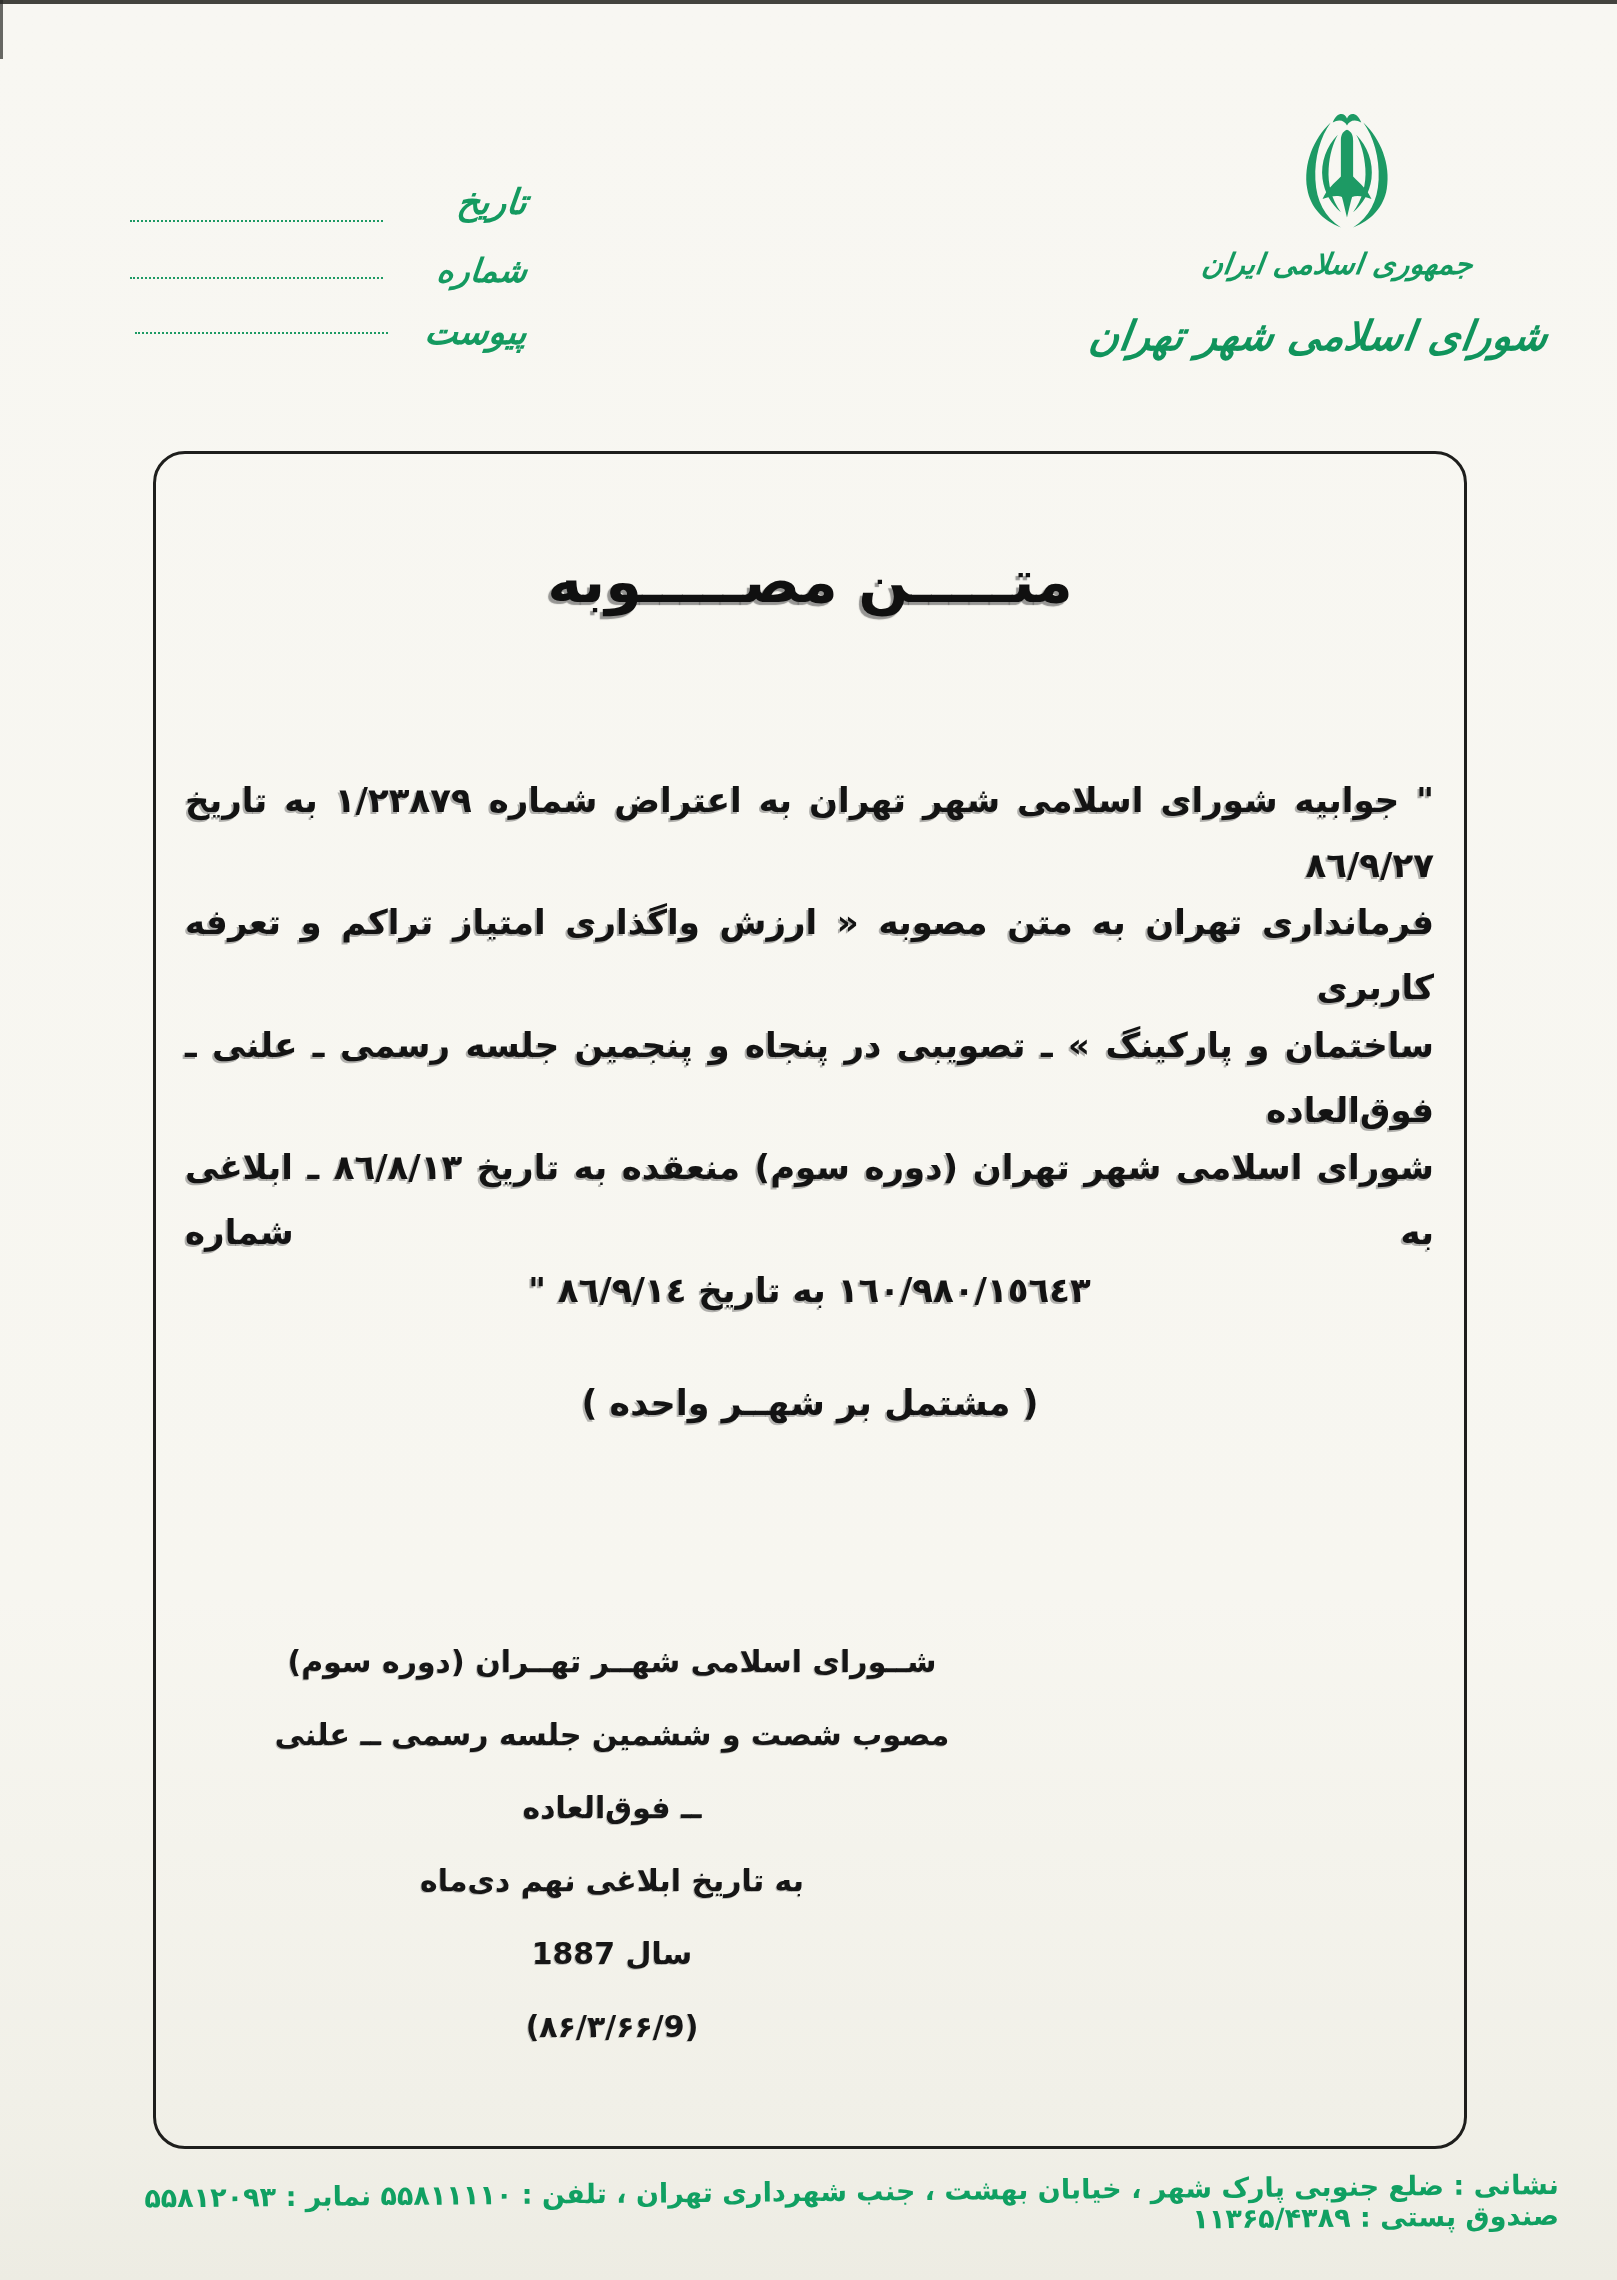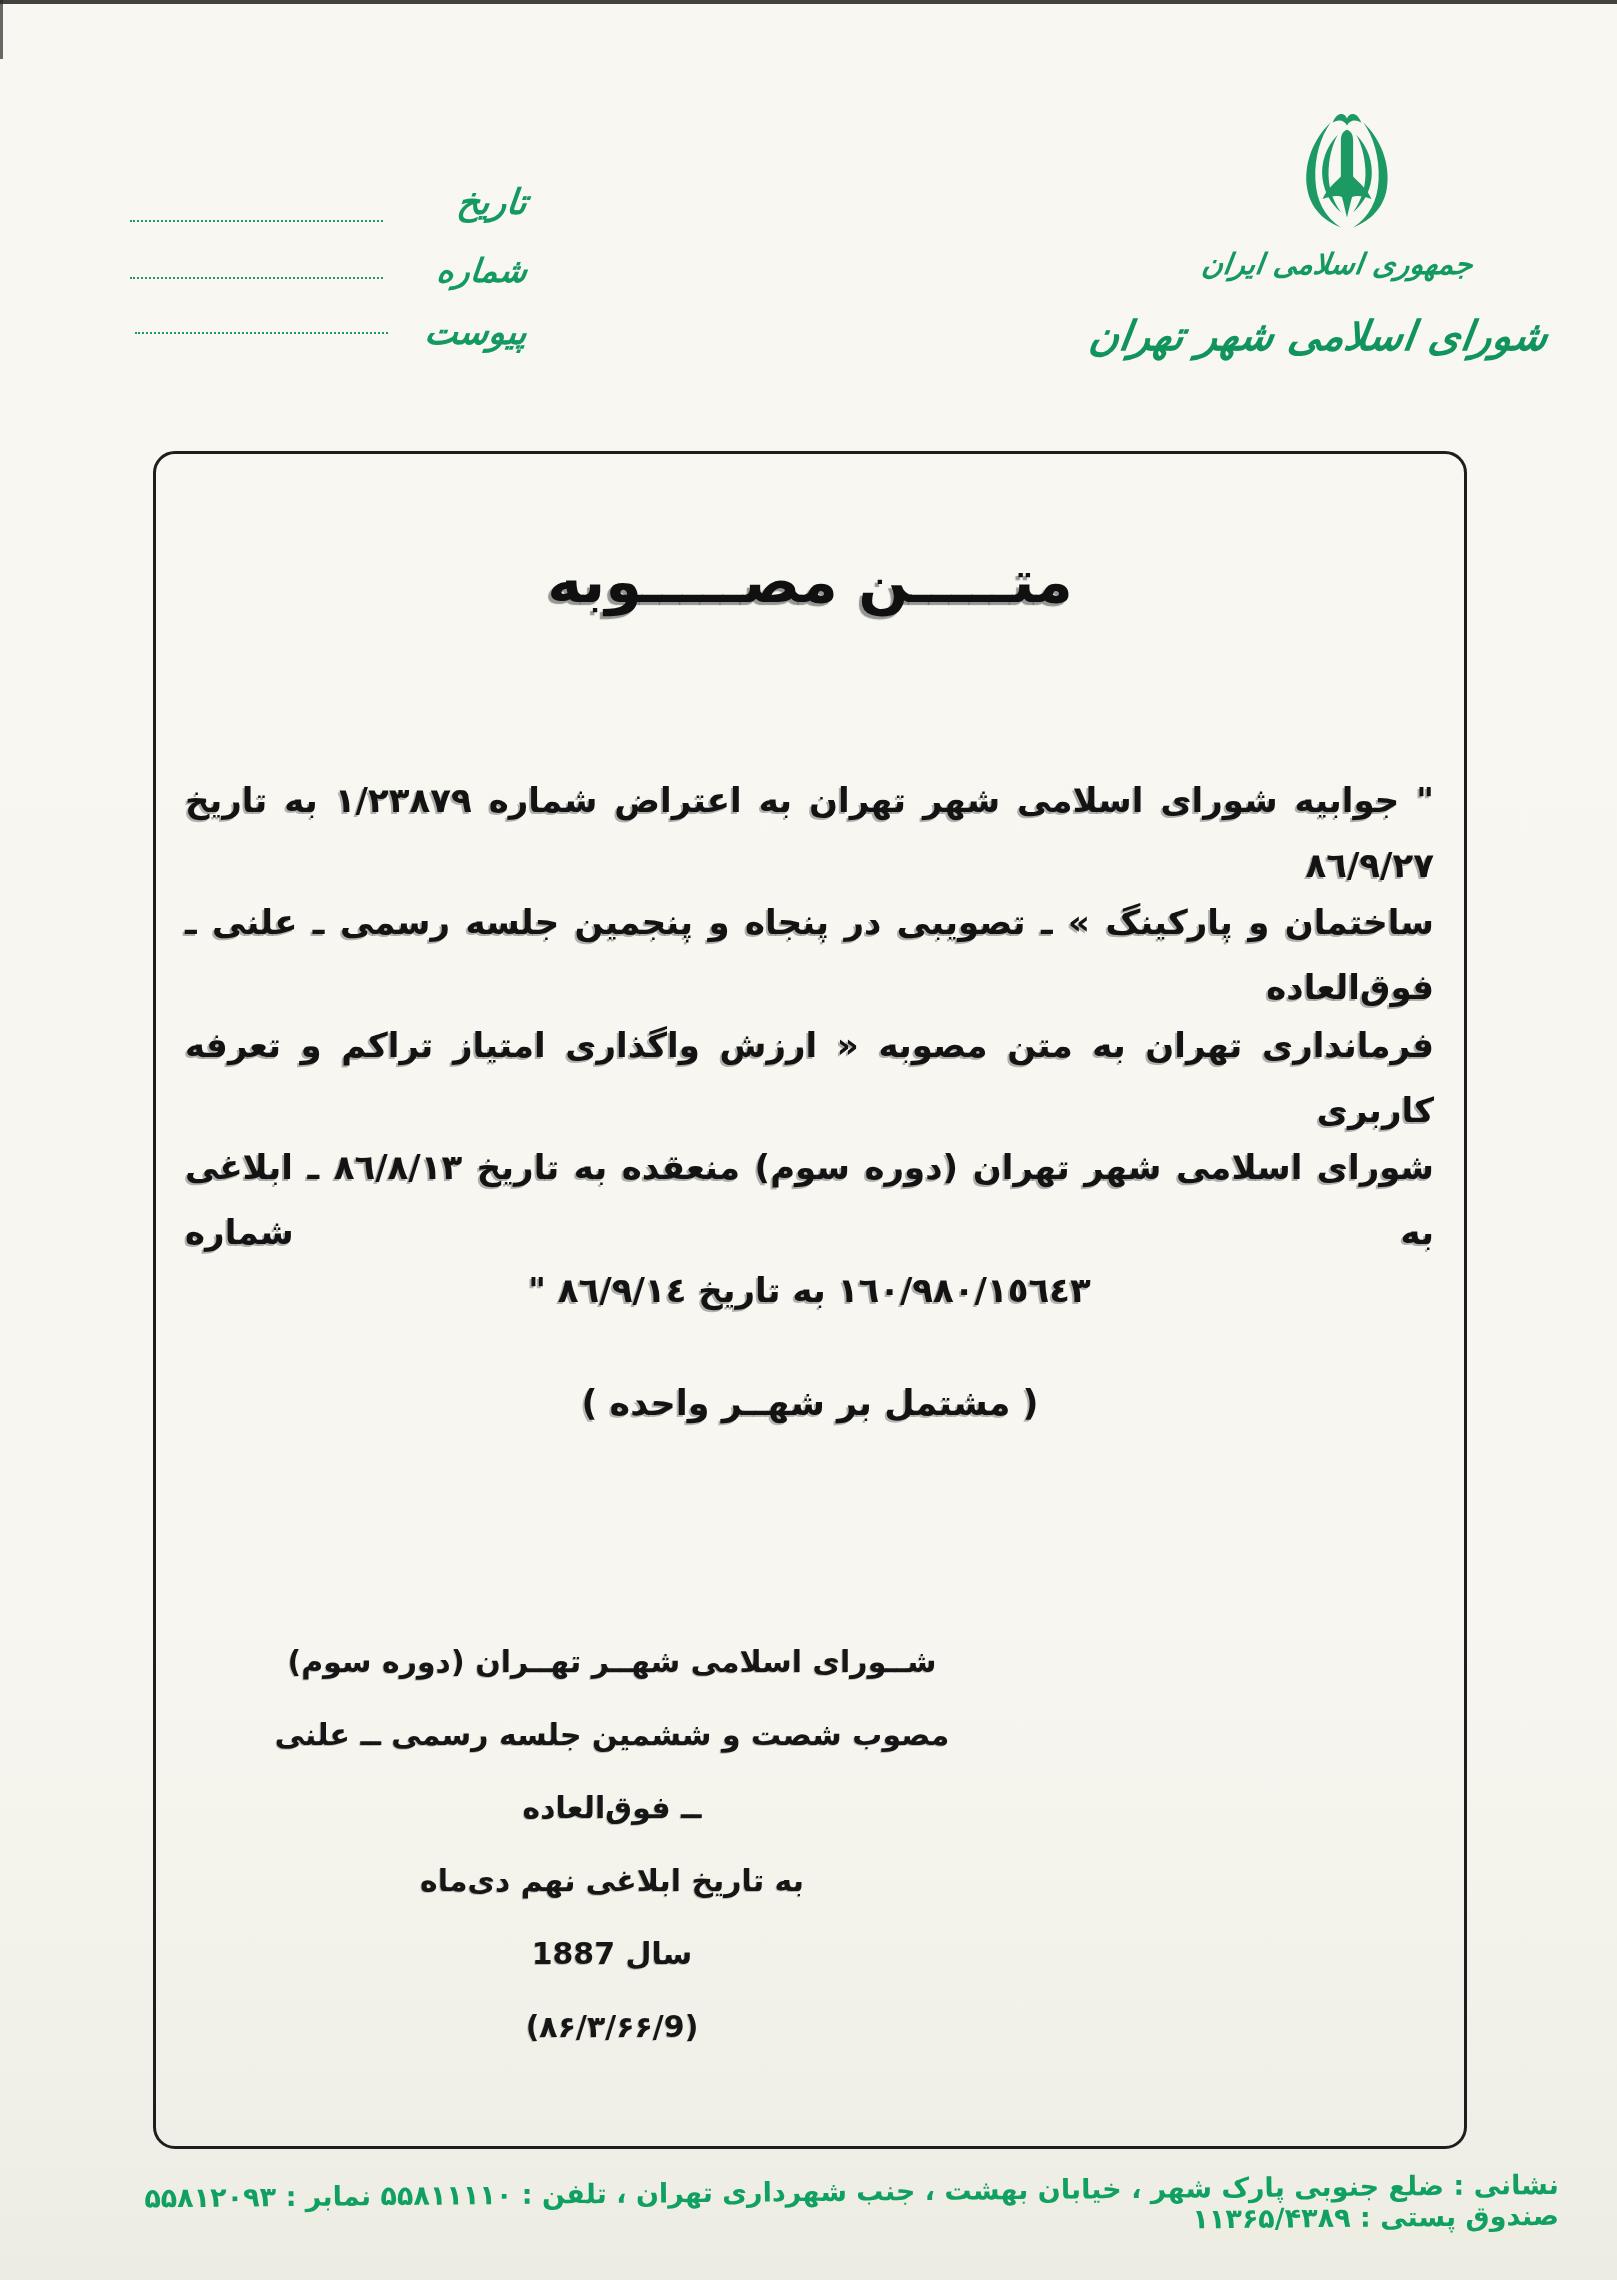--- a/index.html
+++ b/index.html
@@ -43,7 +43,7 @@
   
   .res-box{
     position:absolute;left:153px;top:451px;width:1308px;height:1692px;
-    border:3.4px solid #1e1e1c;border-radius:22px;
+    border:3.4px solid #1e1e1c;border-radius:32px;
   }
   .res-title{
     position:absolute;left:0;top:93px;width:100%;text-align:center;

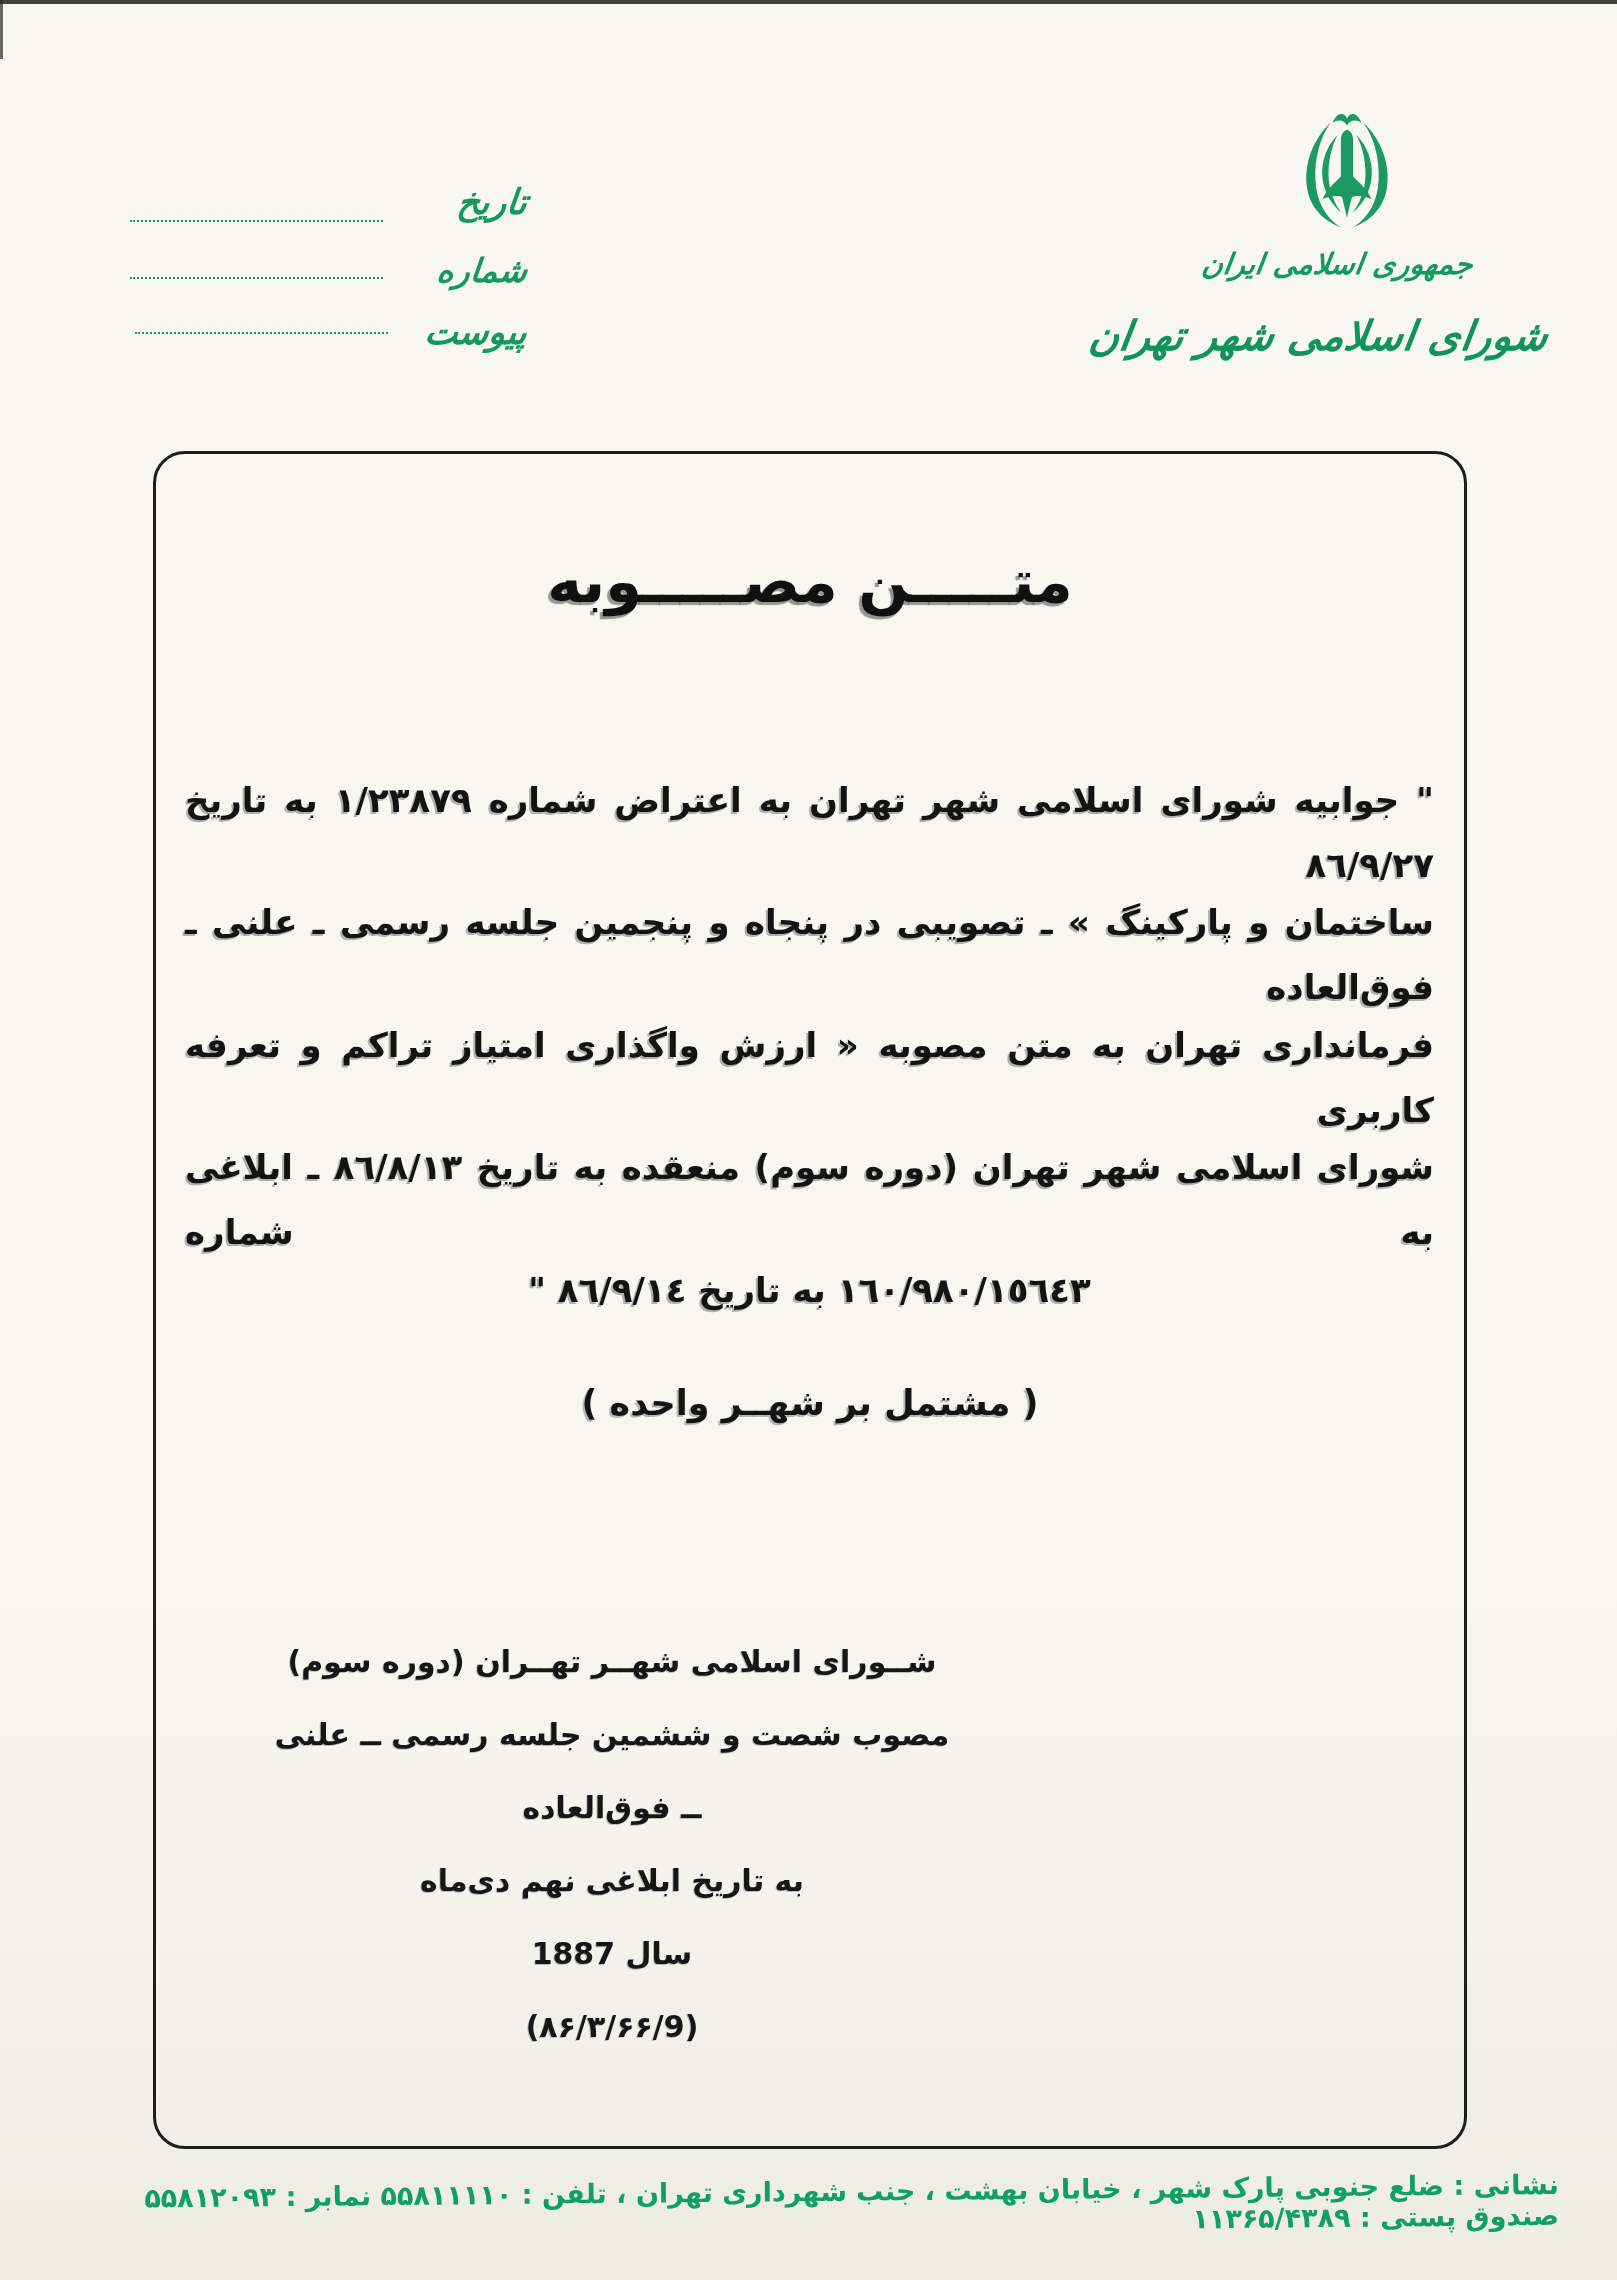--- a/index.html
+++ b/index.html
@@ -115,8 +115,8 @@
 
     <div class="body-text">
       <div class="b-line b-just">" جوابیه شورای اسلامی شهر تهران به اعتراض شماره ١/٢٣٨٧٩ به تاریخ ٨٦/٩/٢٧</div>
+      <div class="b-line b-just">فرمانداری تهران به متن مصوبه « ارزش واگذاری امتیاز تراکم و تعرفه کاربری</div>
       <div class="b-line b-just">ساختمان و پارکینگ » ـ تصویبی در پنجاه و پنجمین جلسه رسمی ـ علنی ـ فوق‌العاده</div>
-      <div class="b-line b-just">فرمانداری تهران به متن مصوبه « ارزش واگذاری امتیاز تراکم و تعرفه کاربری</div>
       <div class="b-line b-just">شورای اسلامی شهر تهران (دوره سوم) منعقده به تاریخ ٨٦/٨/١٣ ـ ابلاغی به شماره</div>
       <div class="b-line b-center">١٦٠/٩٨٠/١٥٦٤٣ به تاریخ ٨٦/٩/١٤  "</div>
     </div>

